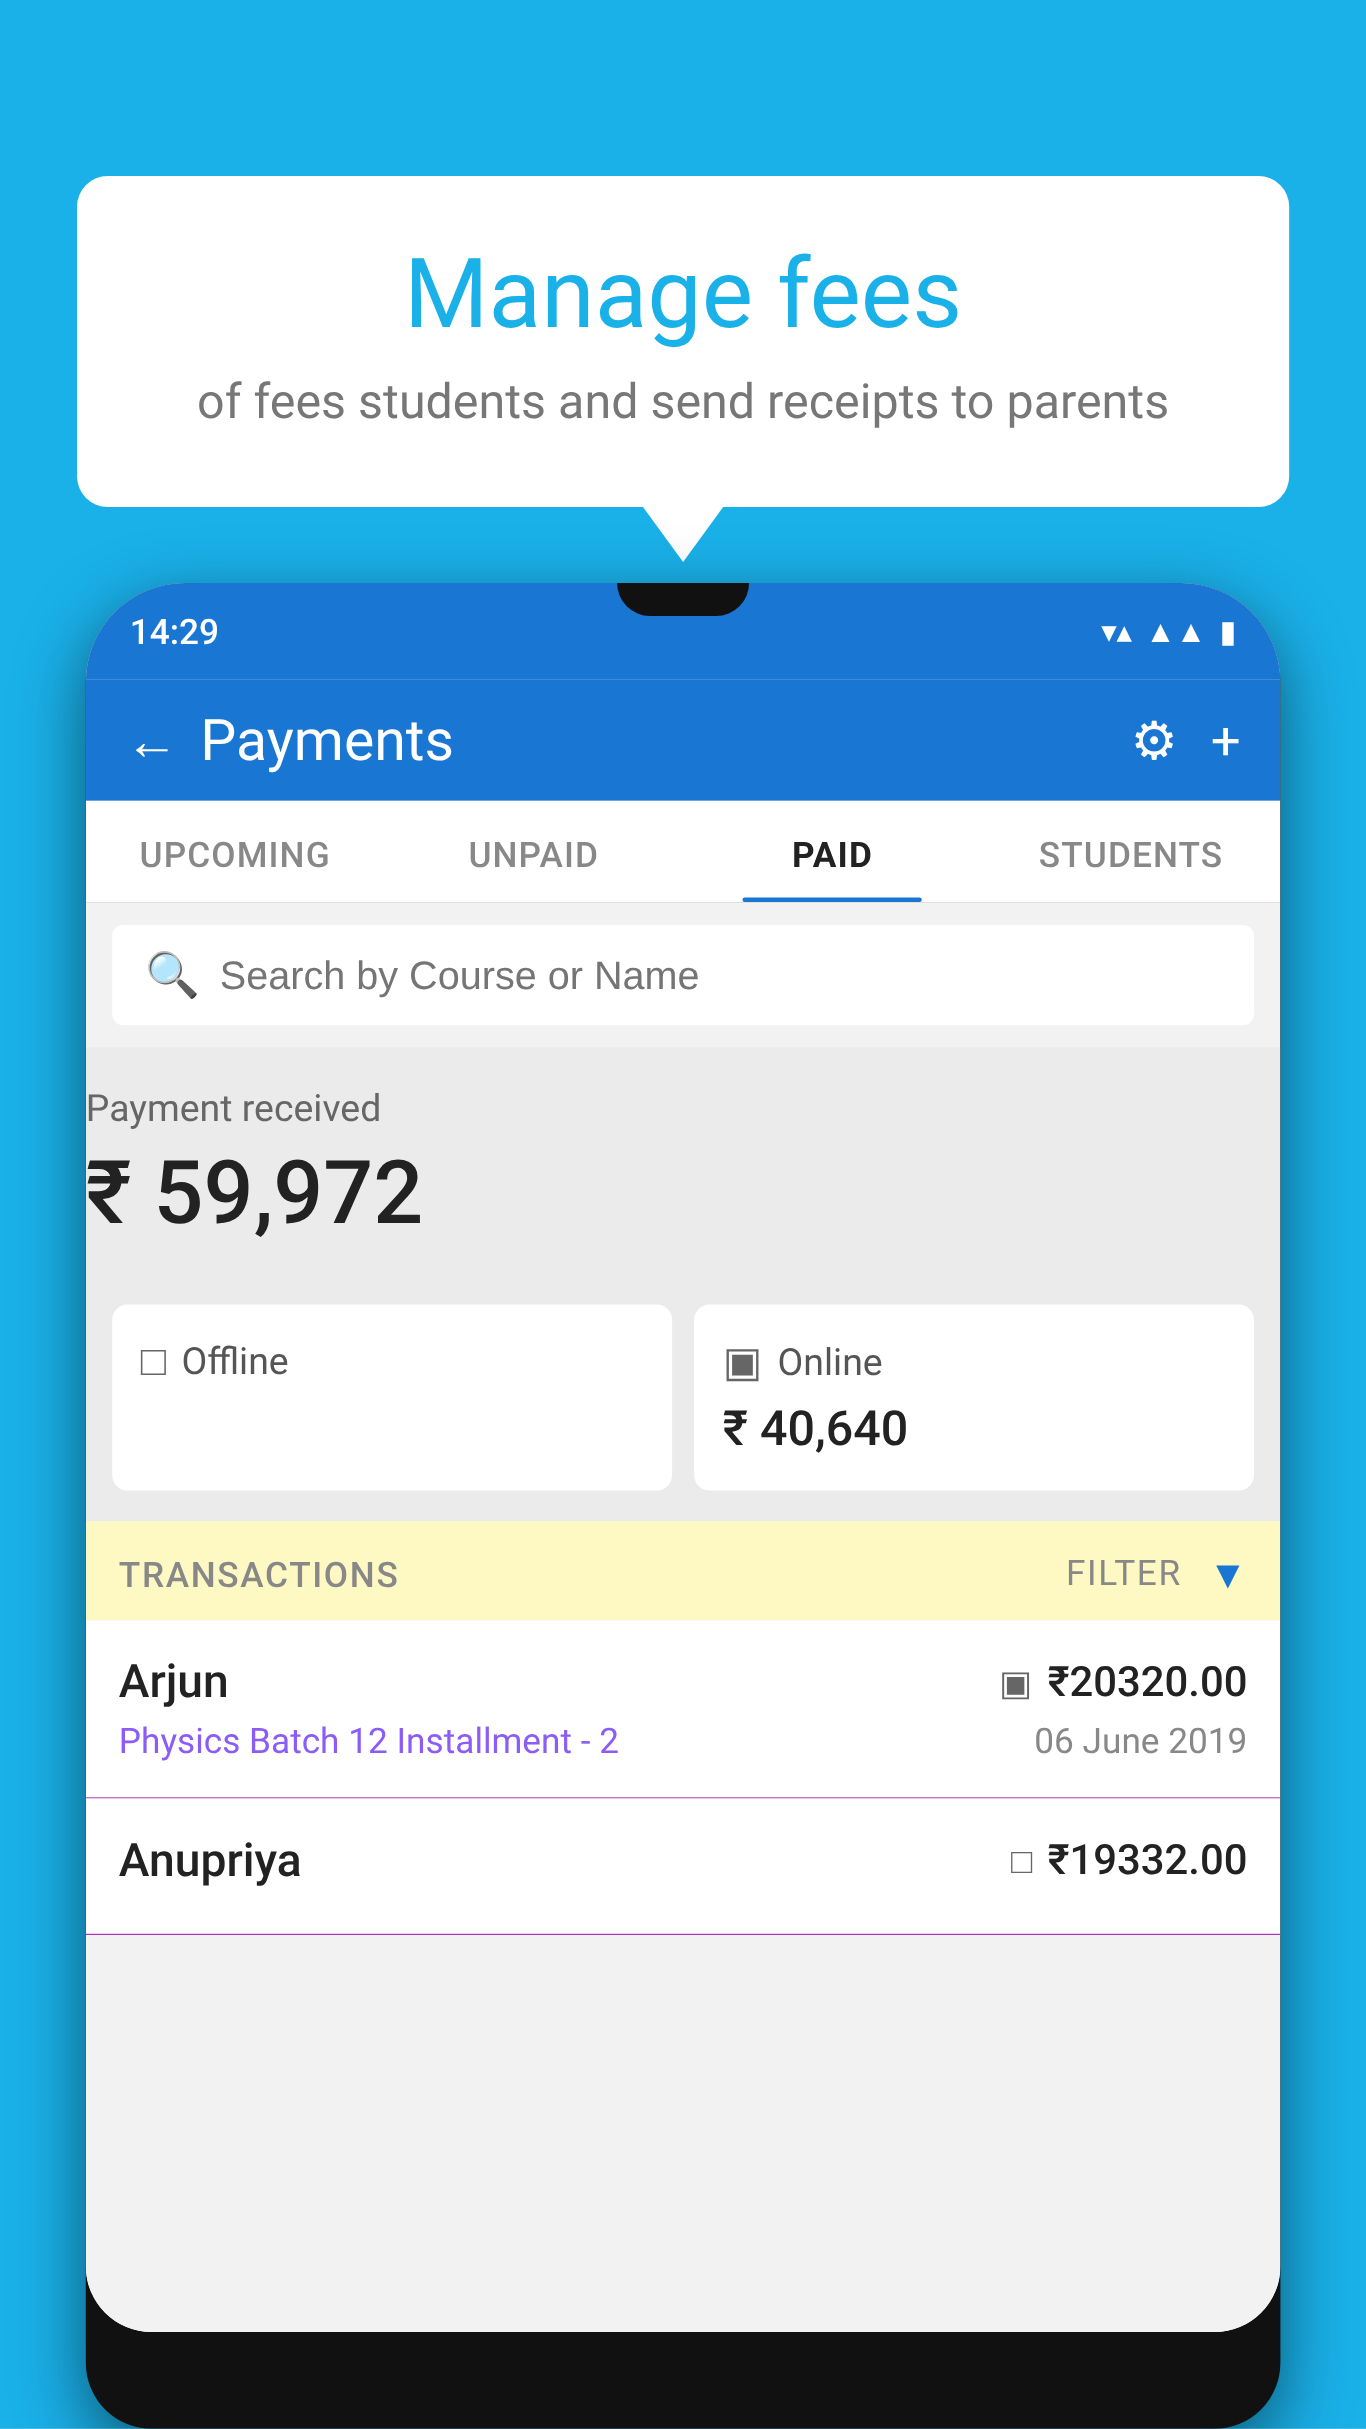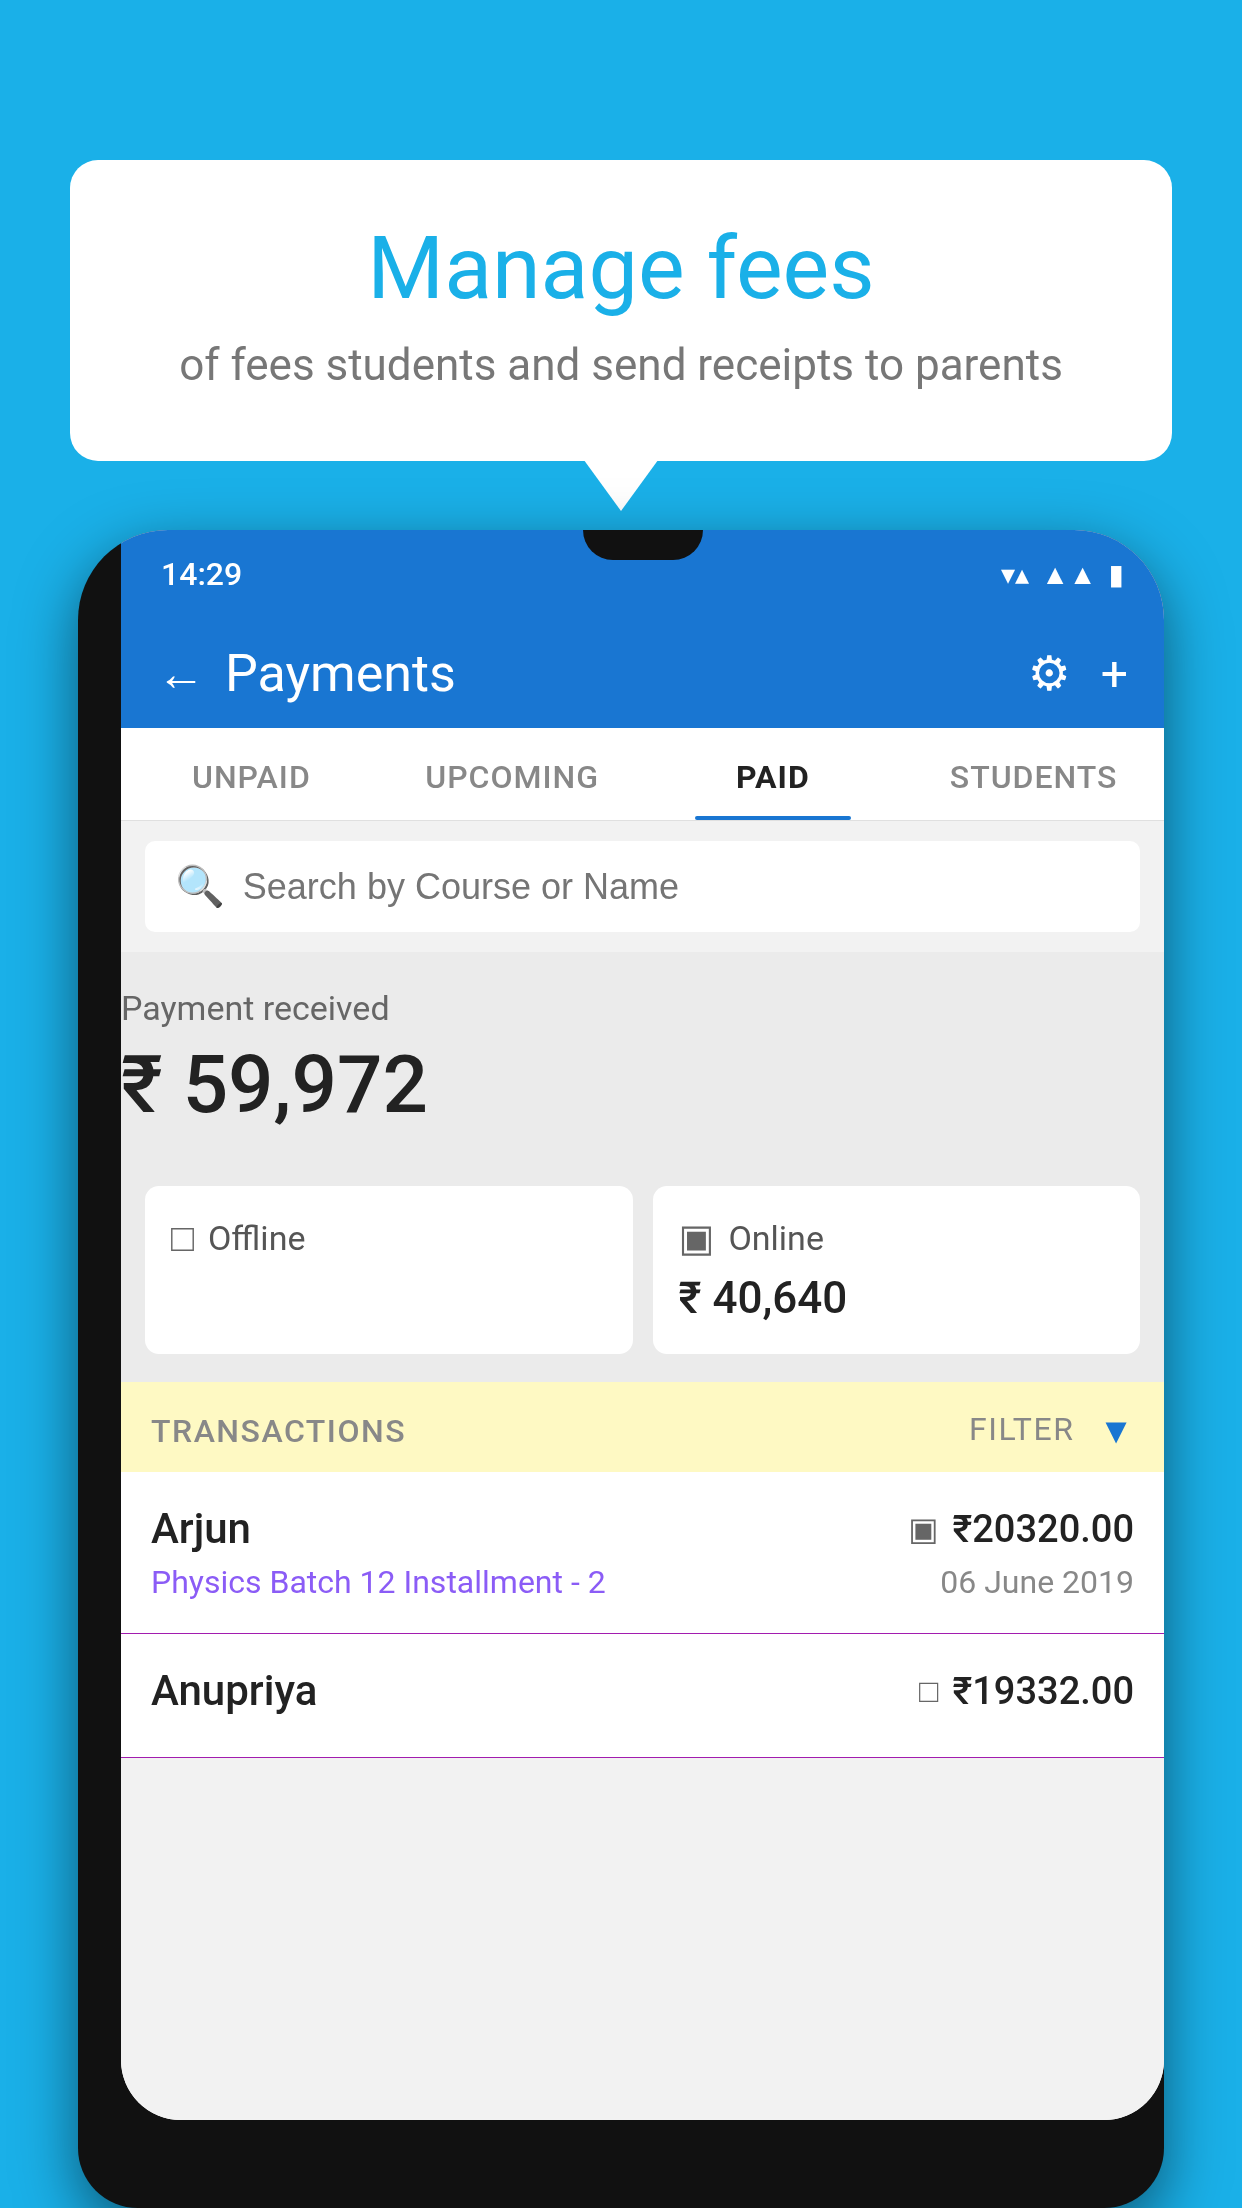--- a/index.html
+++ b/index.html
@@ -326,7 +326,6 @@
       overflow: hidden;
       display: flex;
       flex-direction: column;
-      margin-left: 43px;
     }
   </style>
 </head>

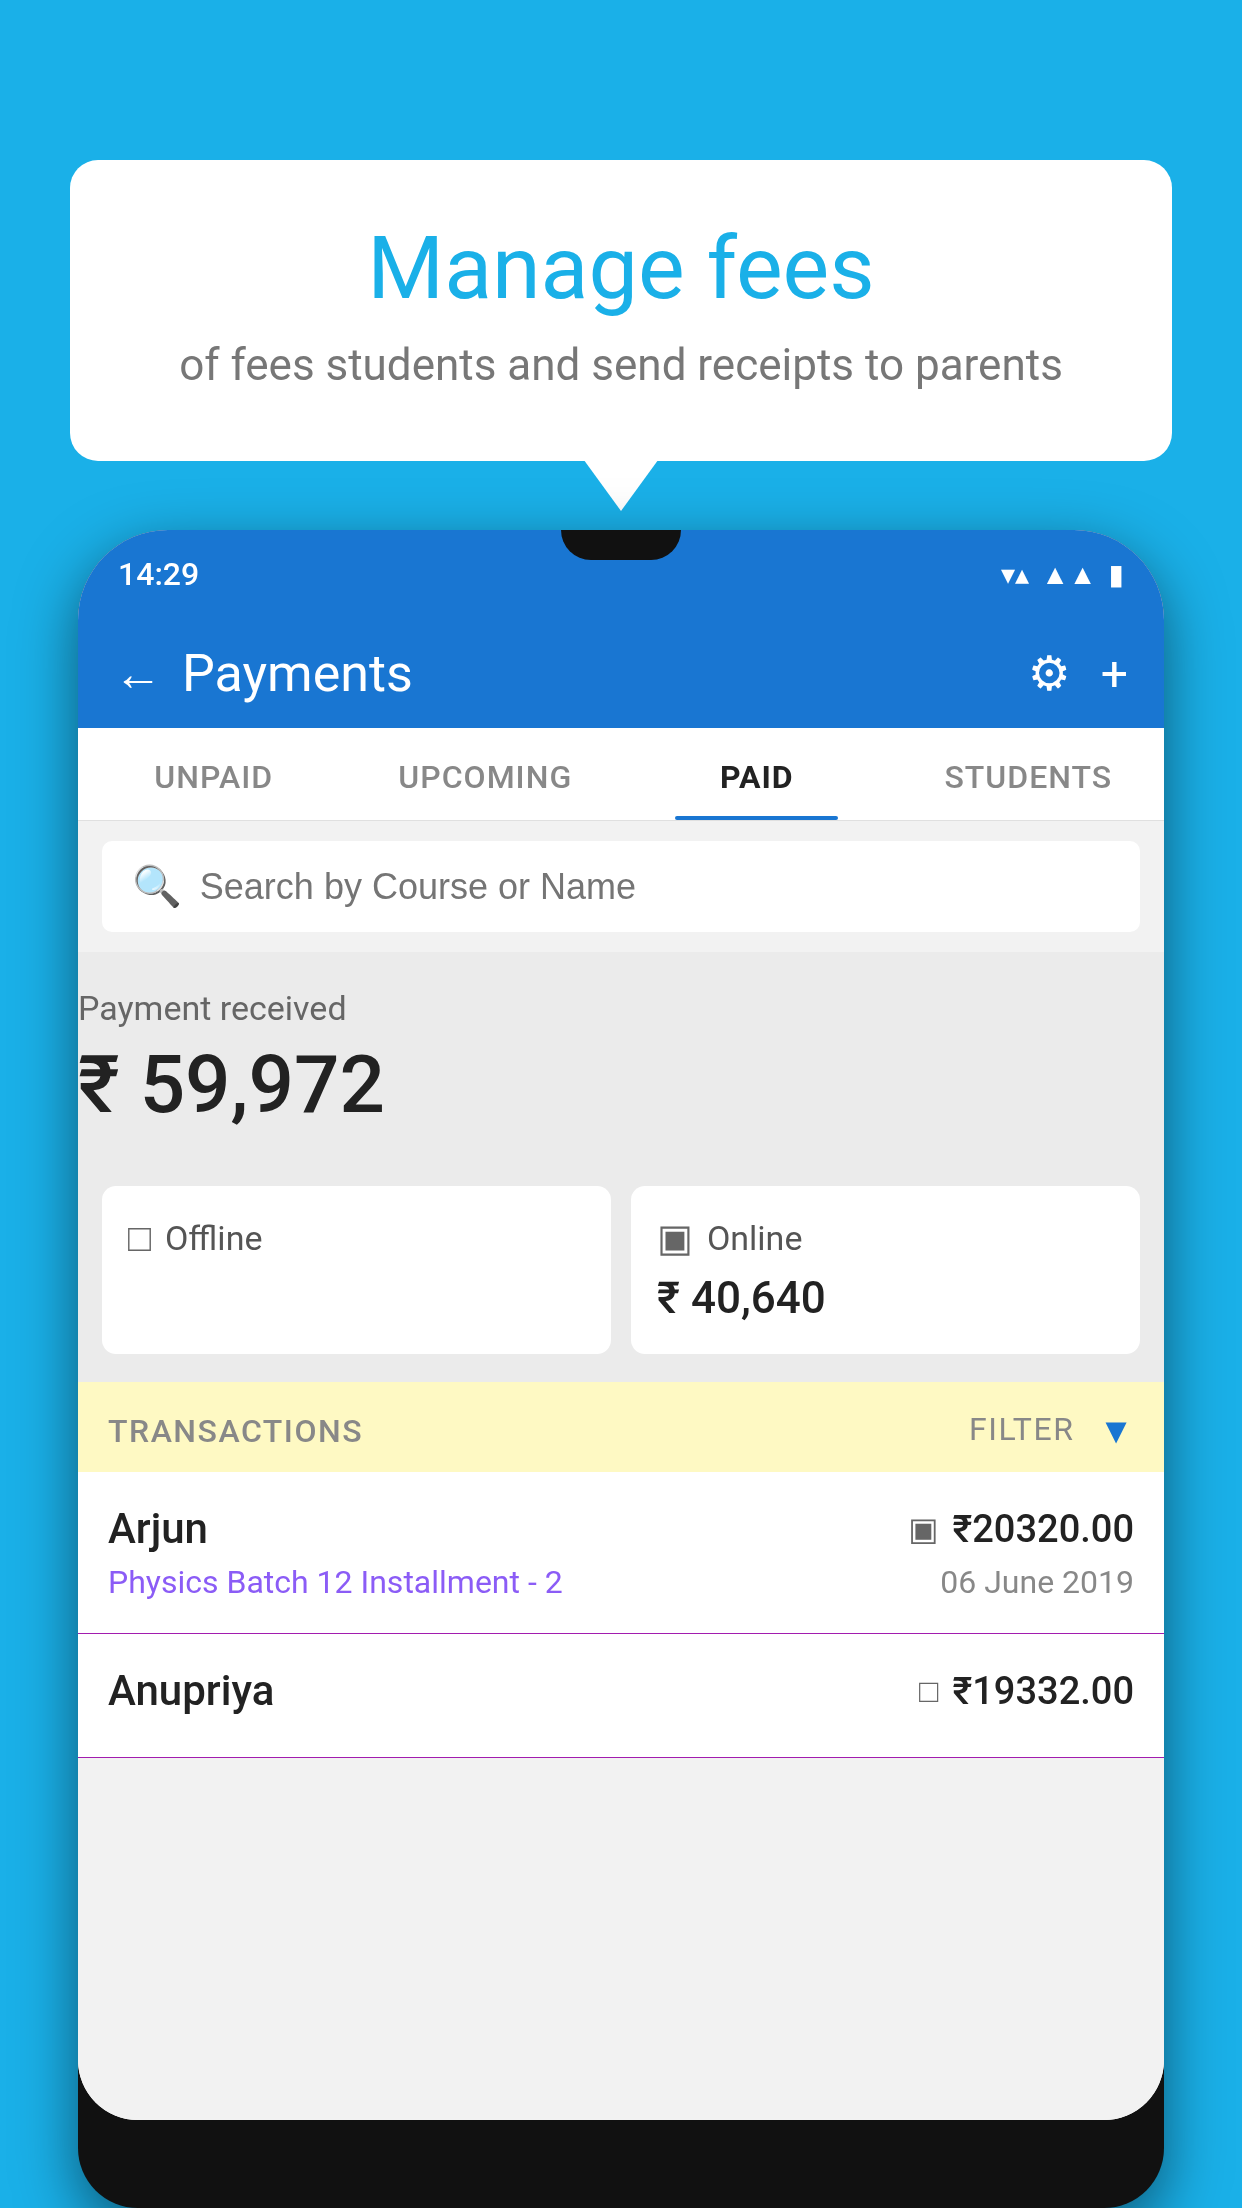--- a/index.html
+++ b/index.html
@@ -360,8 +360,8 @@
     </div>
 
     <div class="tabs">
+      <div class="tab">UPCOMING</div>
       <div class="tab">UNPAID</div>
-      <div class="tab">UPCOMING</div>
       <div class="tab active">PAID</div>
       <div class="tab">STUDENTS</div>
     </div>

